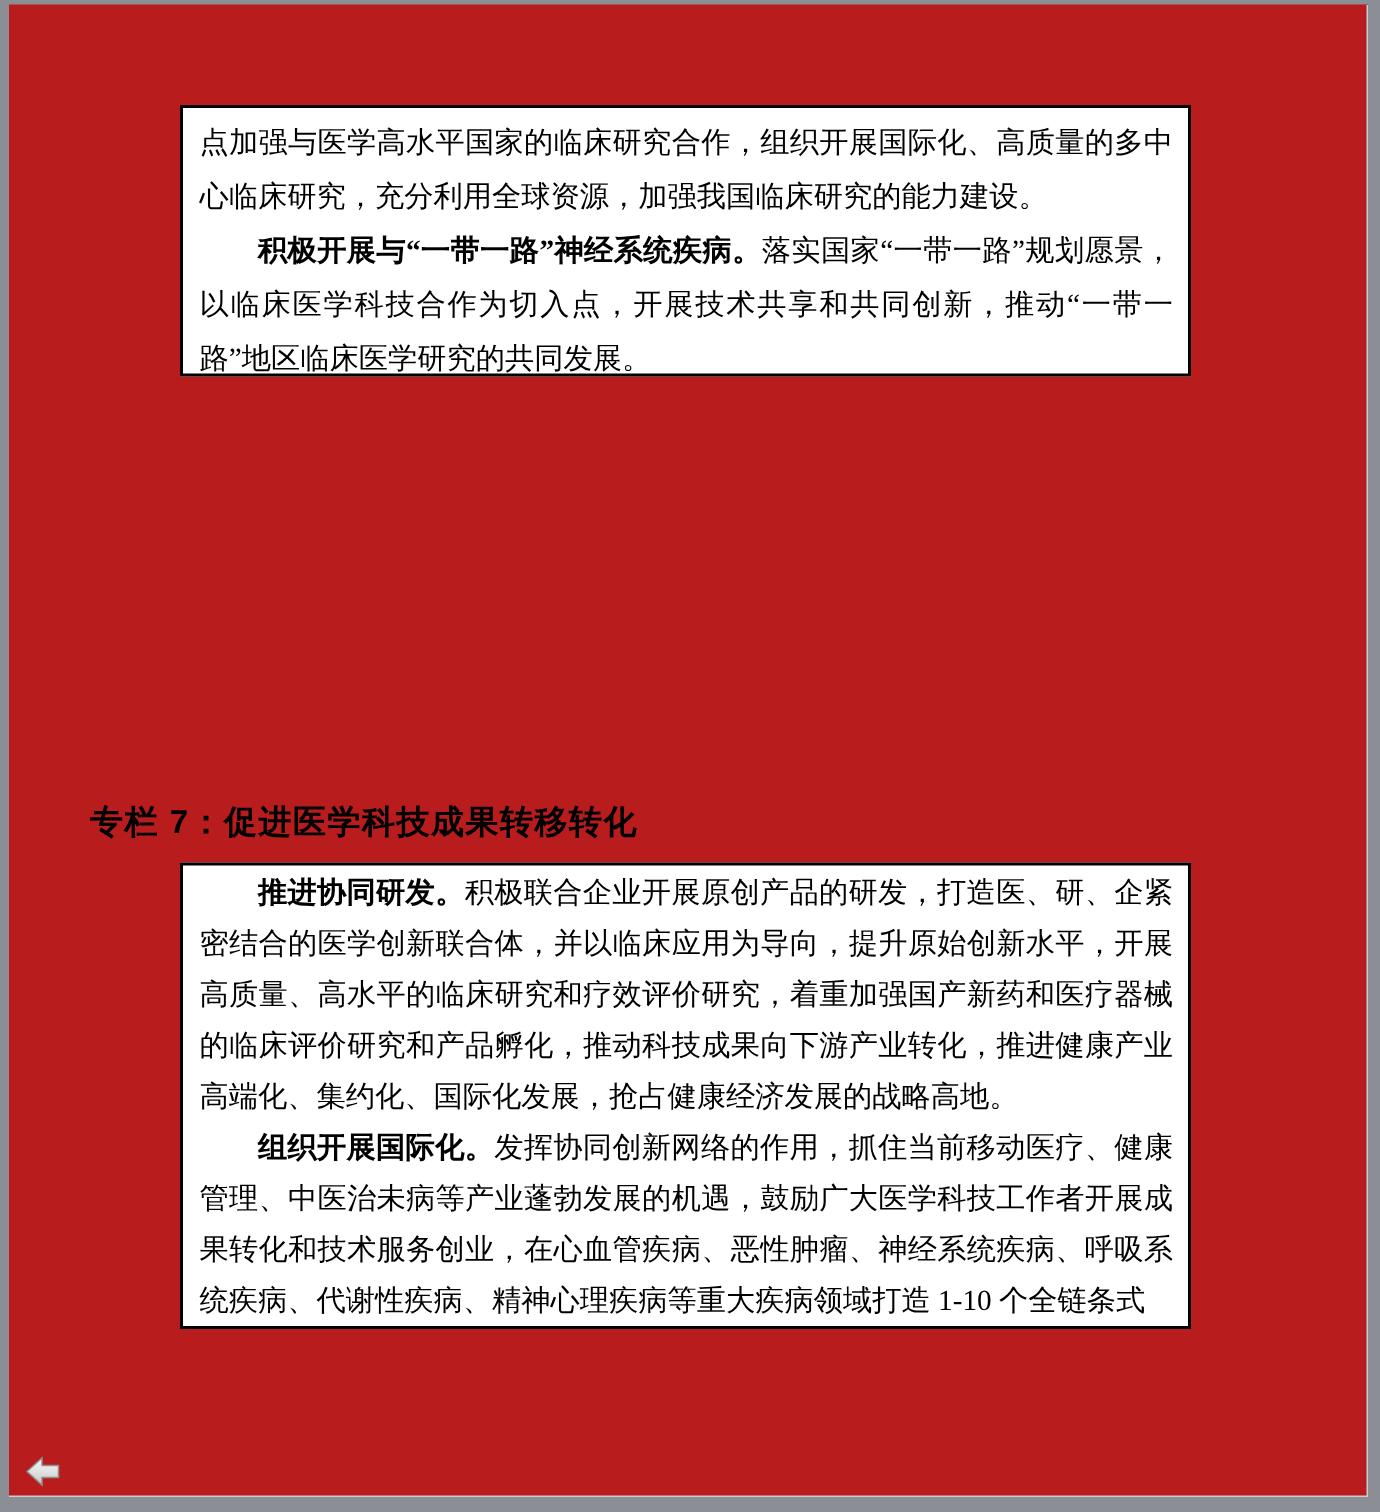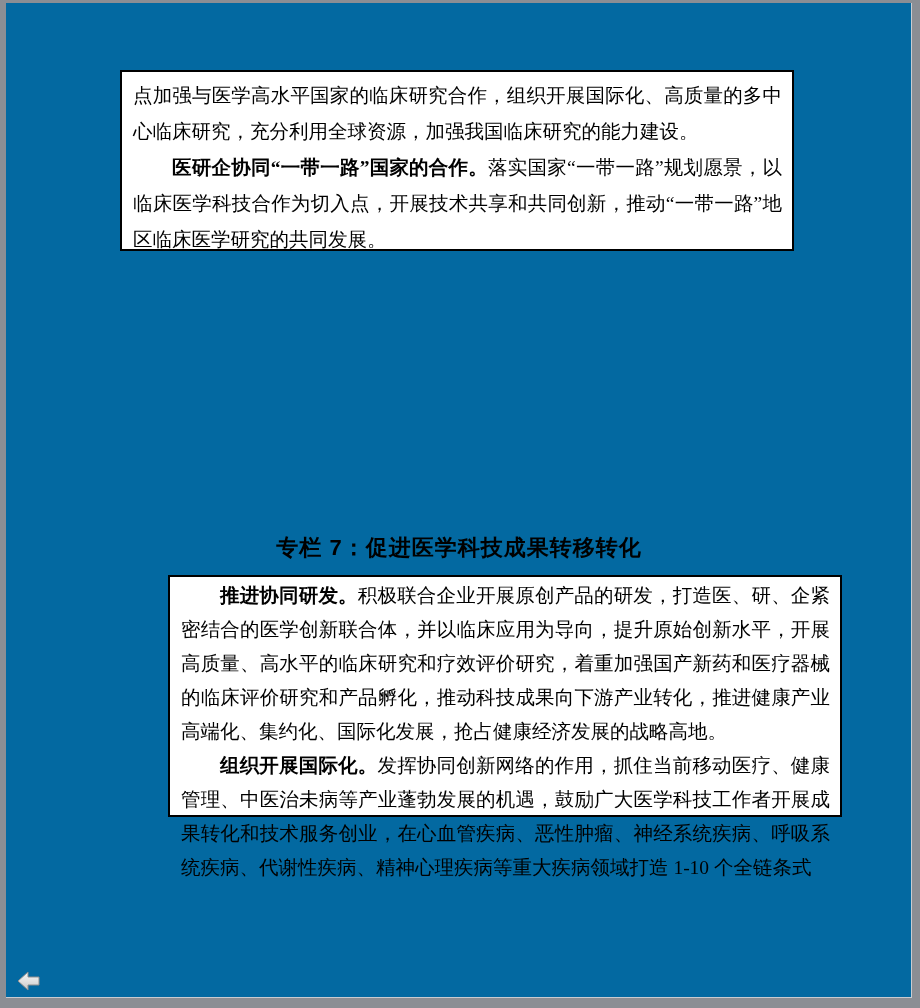--- a/index.html
+++ b/index.html
@@ -21,7 +21,7 @@
     top: 3px;
     width: 906px;
     height: 995px;
-    background: #0369a1;
+    background: #b91c1c;
     box-shadow: inset -1px -1px 0 #c9ccd1;
   }
   

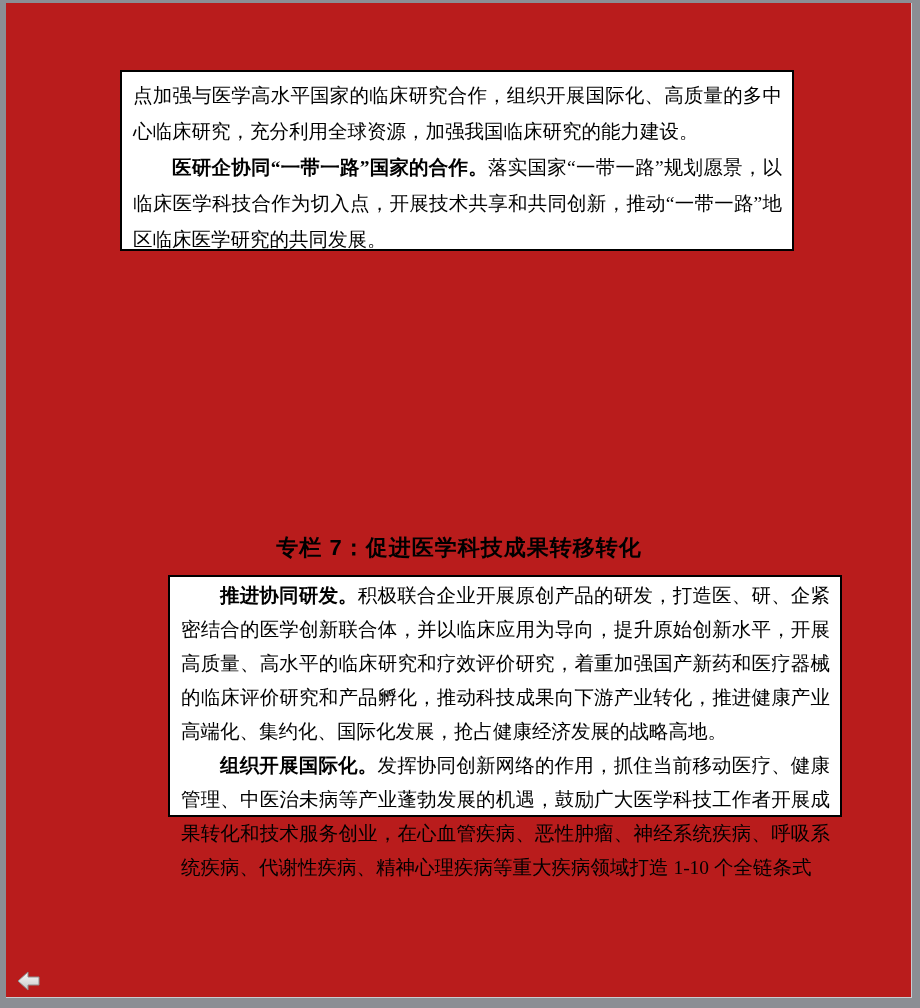--- a/index.html
+++ b/index.html
@@ -111,7 +111,7 @@
 
   <div class="callout callout-top">
     <p><span>点加强与医学高水平国家的临床研究合作，组织开展国际化、高质量的多中心临床研究，充分利用全球资源，加强我国临床研究的能力建设。</span></p>
-    <p class="indent2"><span class="lead">医研企协同“一带一路”国家的合作。</span><span>落实国家“一带一路”规划愿景，以临床医学科技合作为切入点，开展技术共享和共同创新，推动“一带一路”地区临床医学研究的共同发展。</span></p>
+    <p class="indent2"><span class="lead">积极开展与“一带一路”神经系统疾病。</span><span>落实国家“一带一路”规划愿景，以临床医学科技合作为切入点，开展技术共享和共同创新，推动“一带一路”地区临床医学研究的共同发展。</span></p>
   </div>
 
 

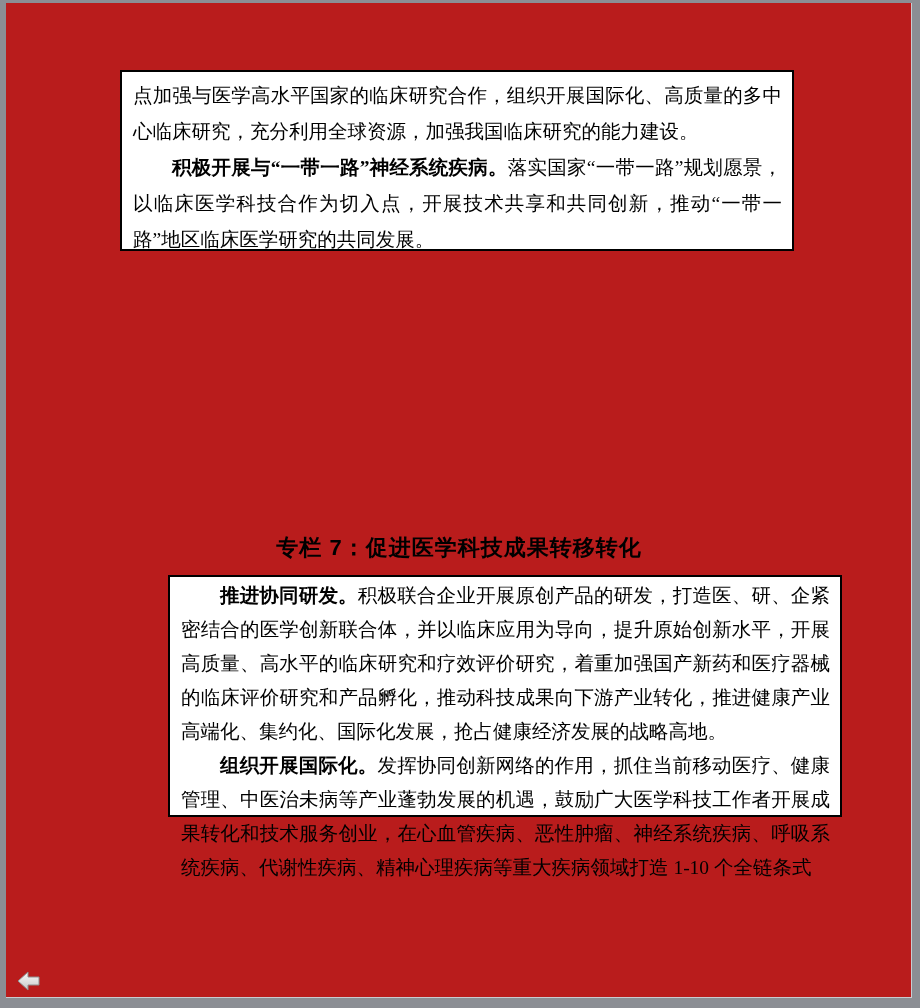--- a/index.html
+++ b/index.html
@@ -91,7 +91,6 @@
     margin: 0;
     font-size: 22px;
     font-weight: 700;
-    text-align: center;
     font-family: "Liberation Sans", "DejaVu Sans", sans-serif;
     letter-spacing: 1px;
   }

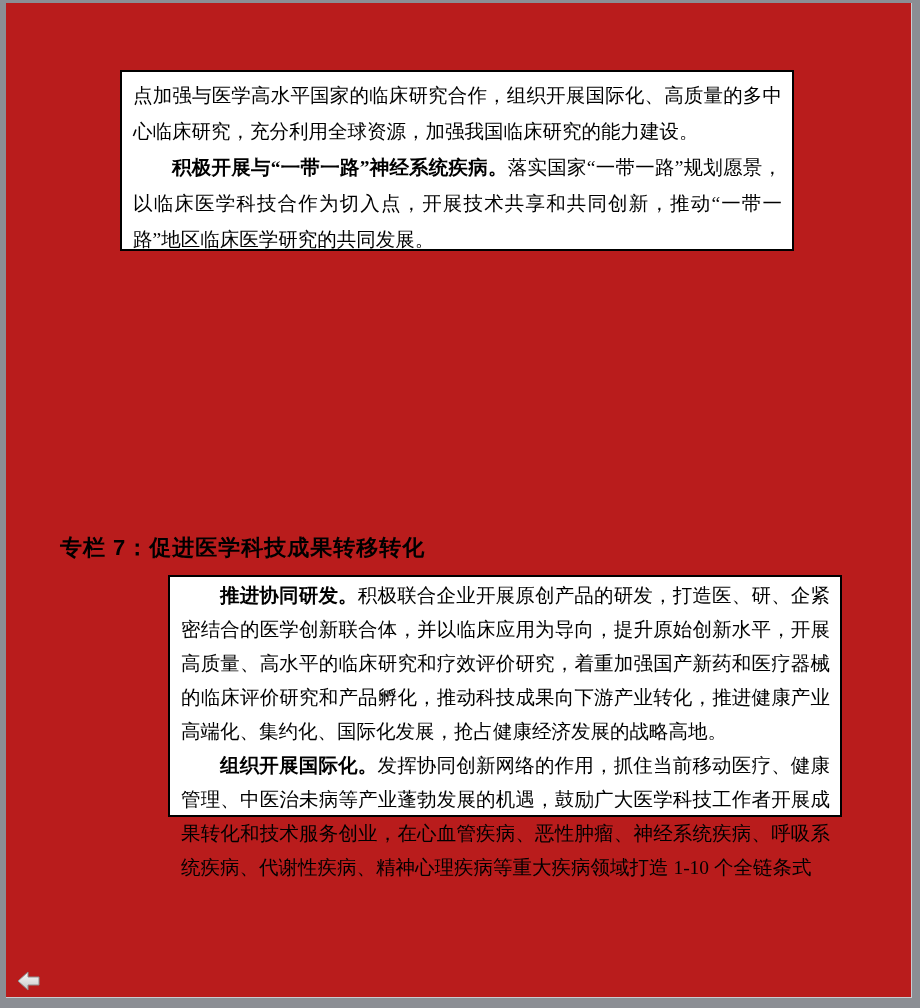--- a/index.html
+++ b/index.html
@@ -47,11 +47,10 @@
   }
   .callout-bottom {
     top: 572px;
-    height: 242px;
+    height: 311px;
     padding: 2px 10px 0 11px;
     font-size: 19.5px;
     line-height: 34px;
-    margin-left: 48px;
   }
   .indent2 {
     text-indent: 2em;

